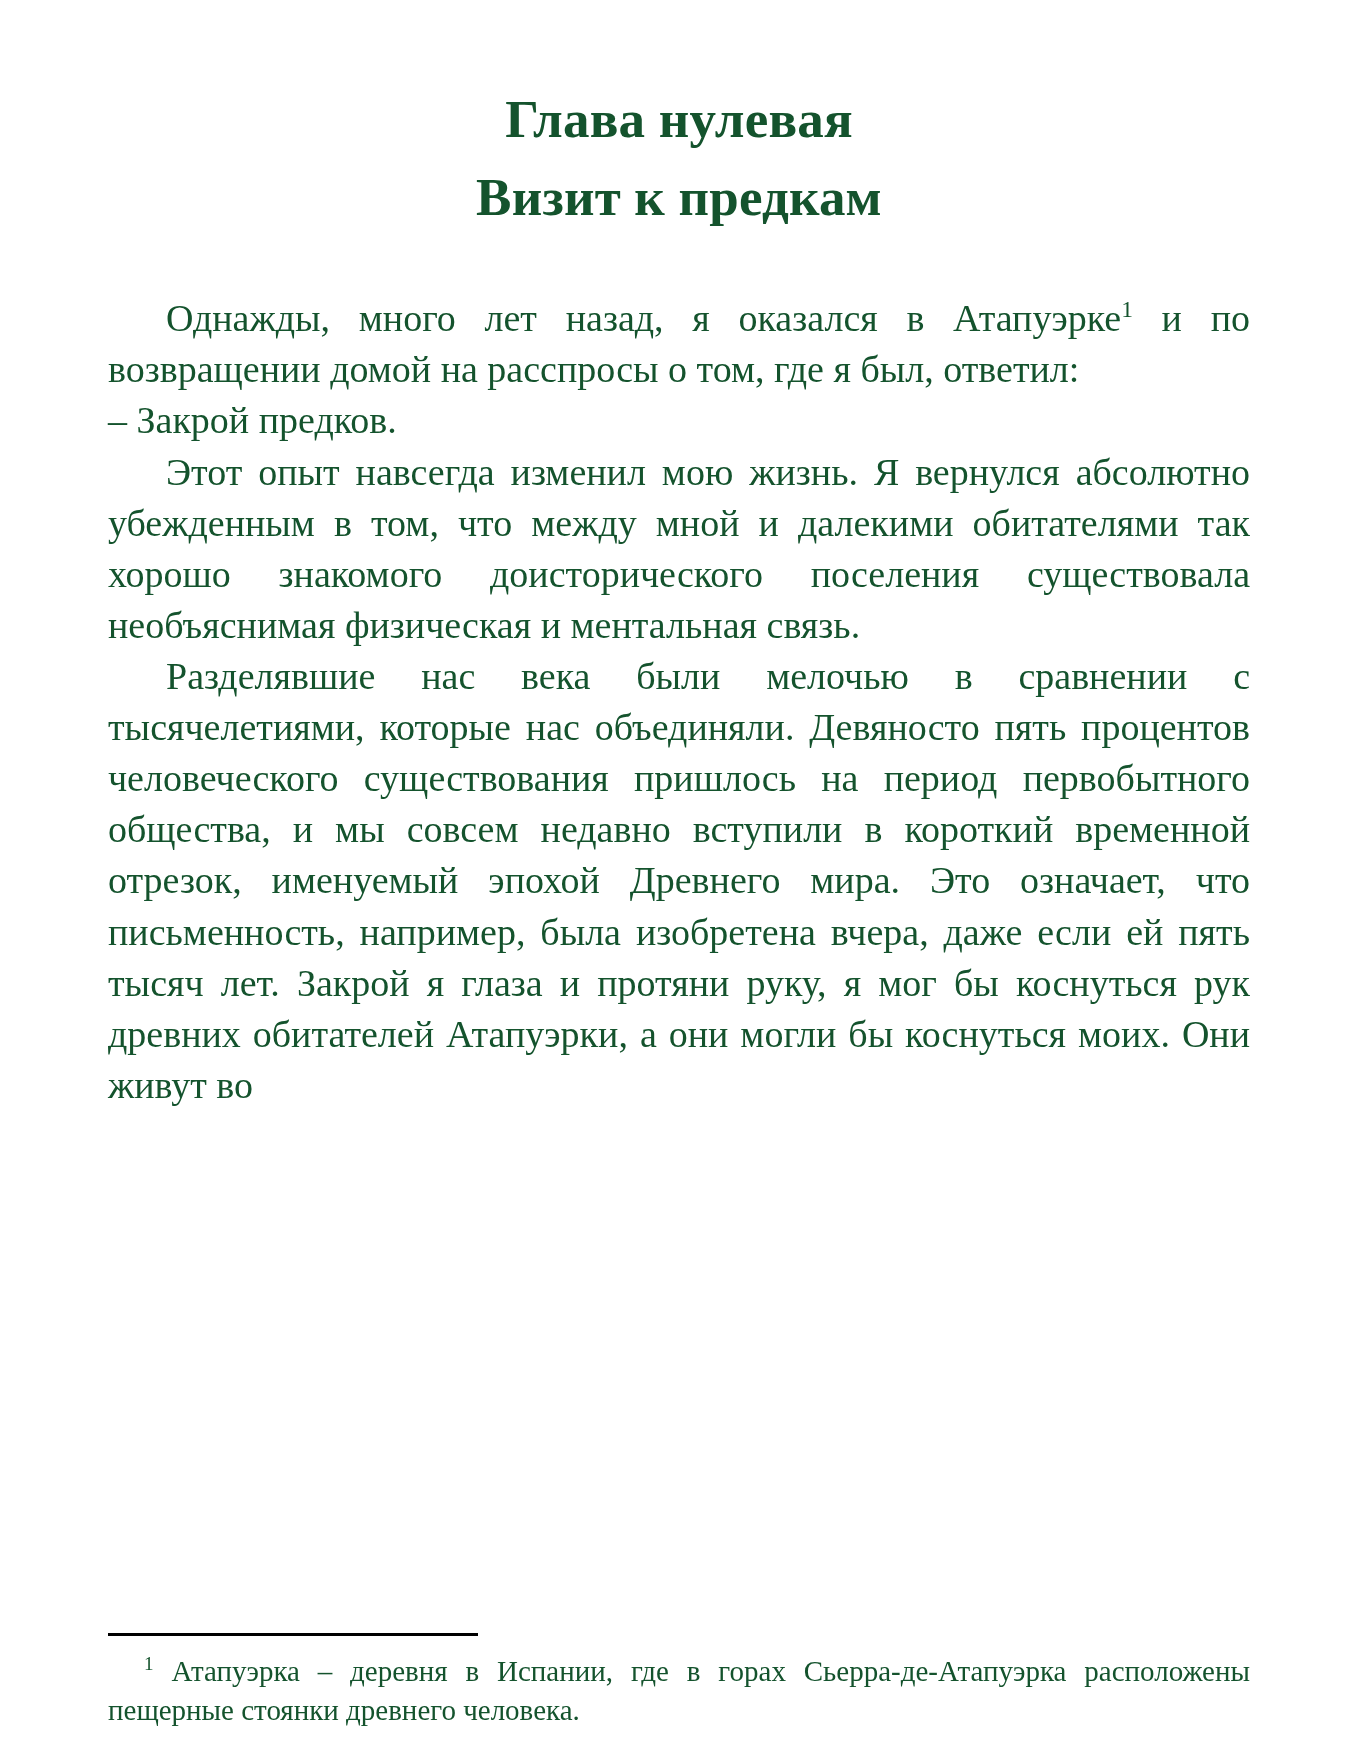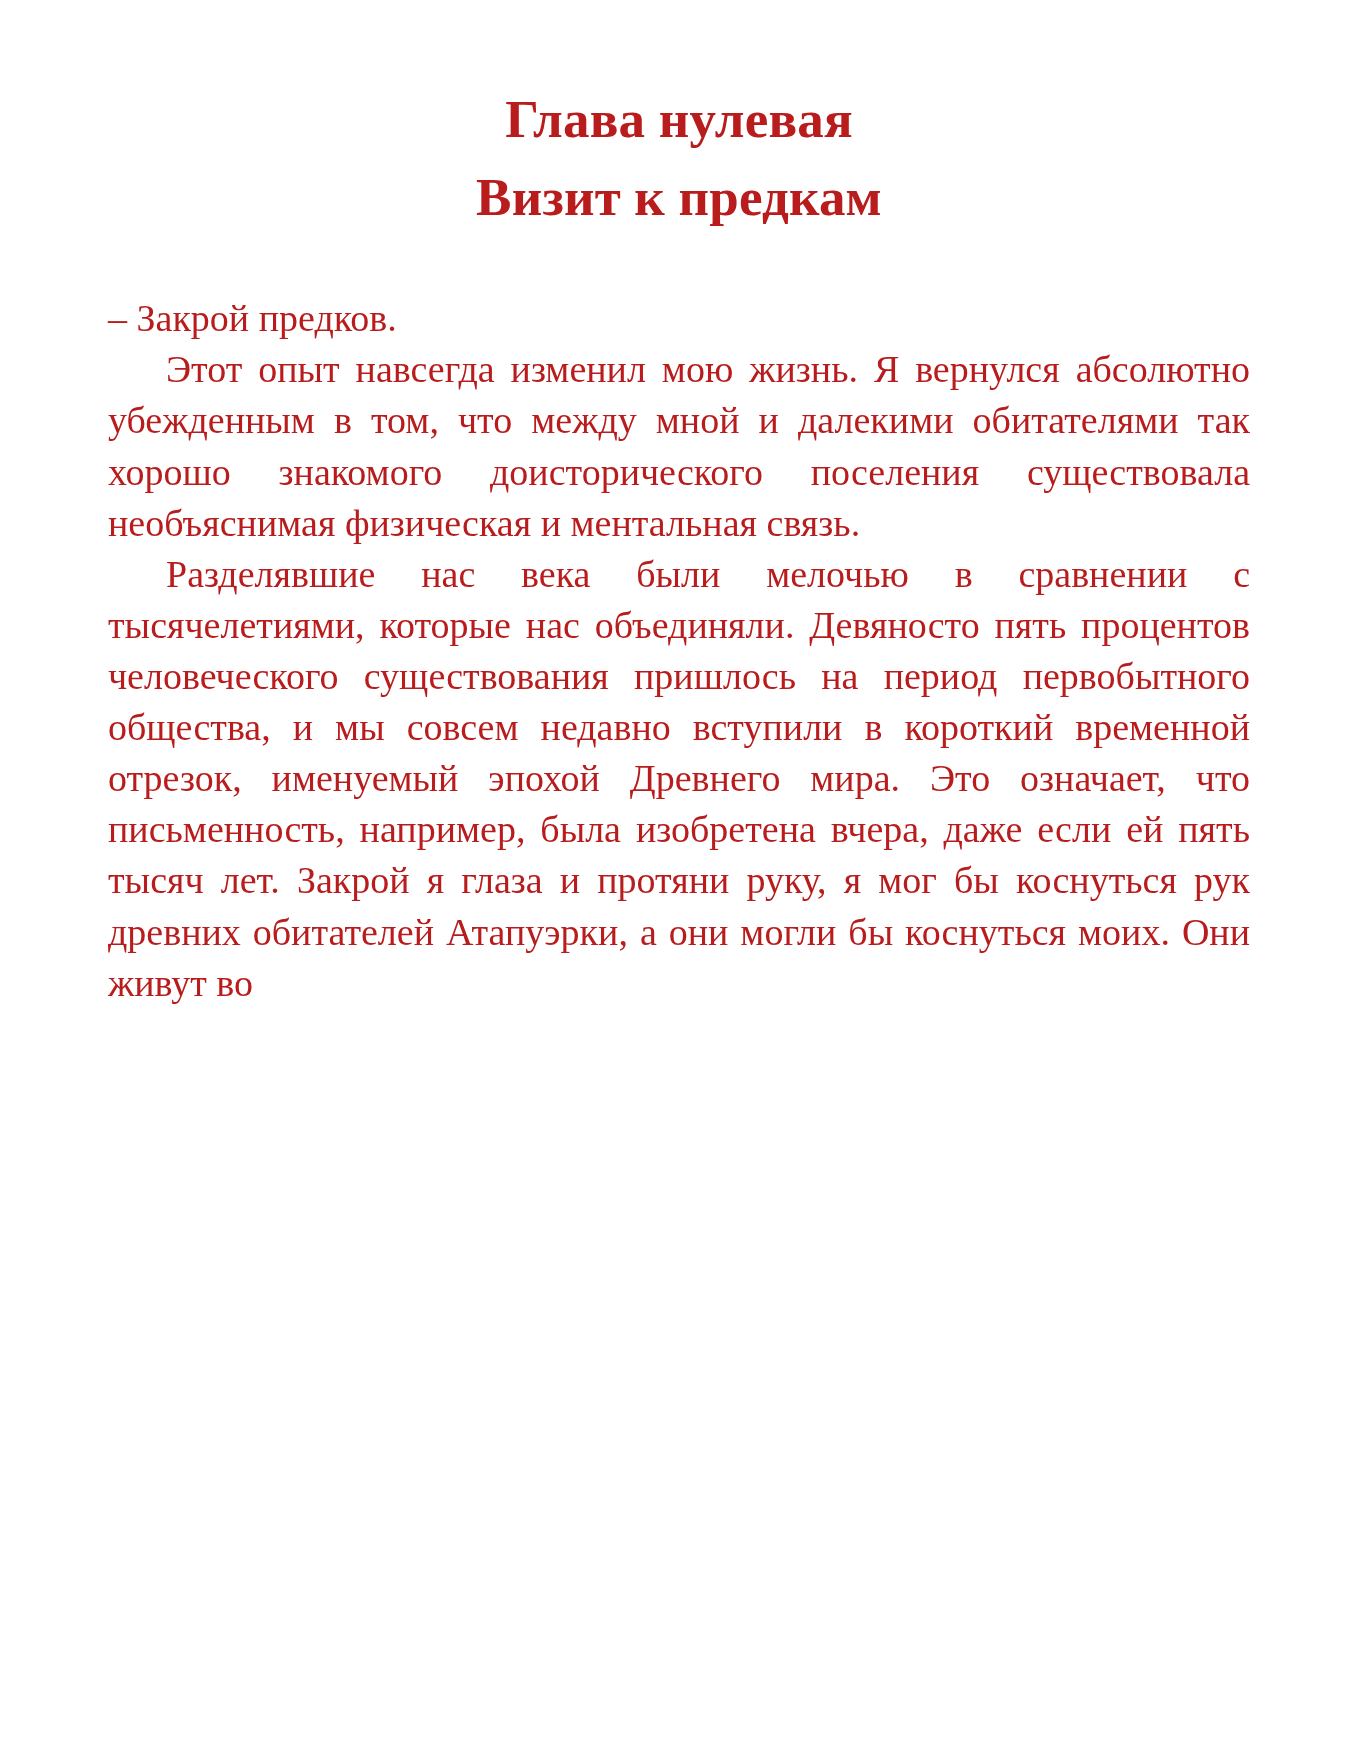--- a/index.html
+++ b/index.html
@@ -15,7 +15,7 @@
     position: relative;
     padding: 88px 108px 0 108px;
     font-family: "Liberation Serif", "DejaVu Serif", serif;
-    color: #b91c1c;
+    color: #14532d;
     overflow: hidden;
   }
   .chapter-heading {

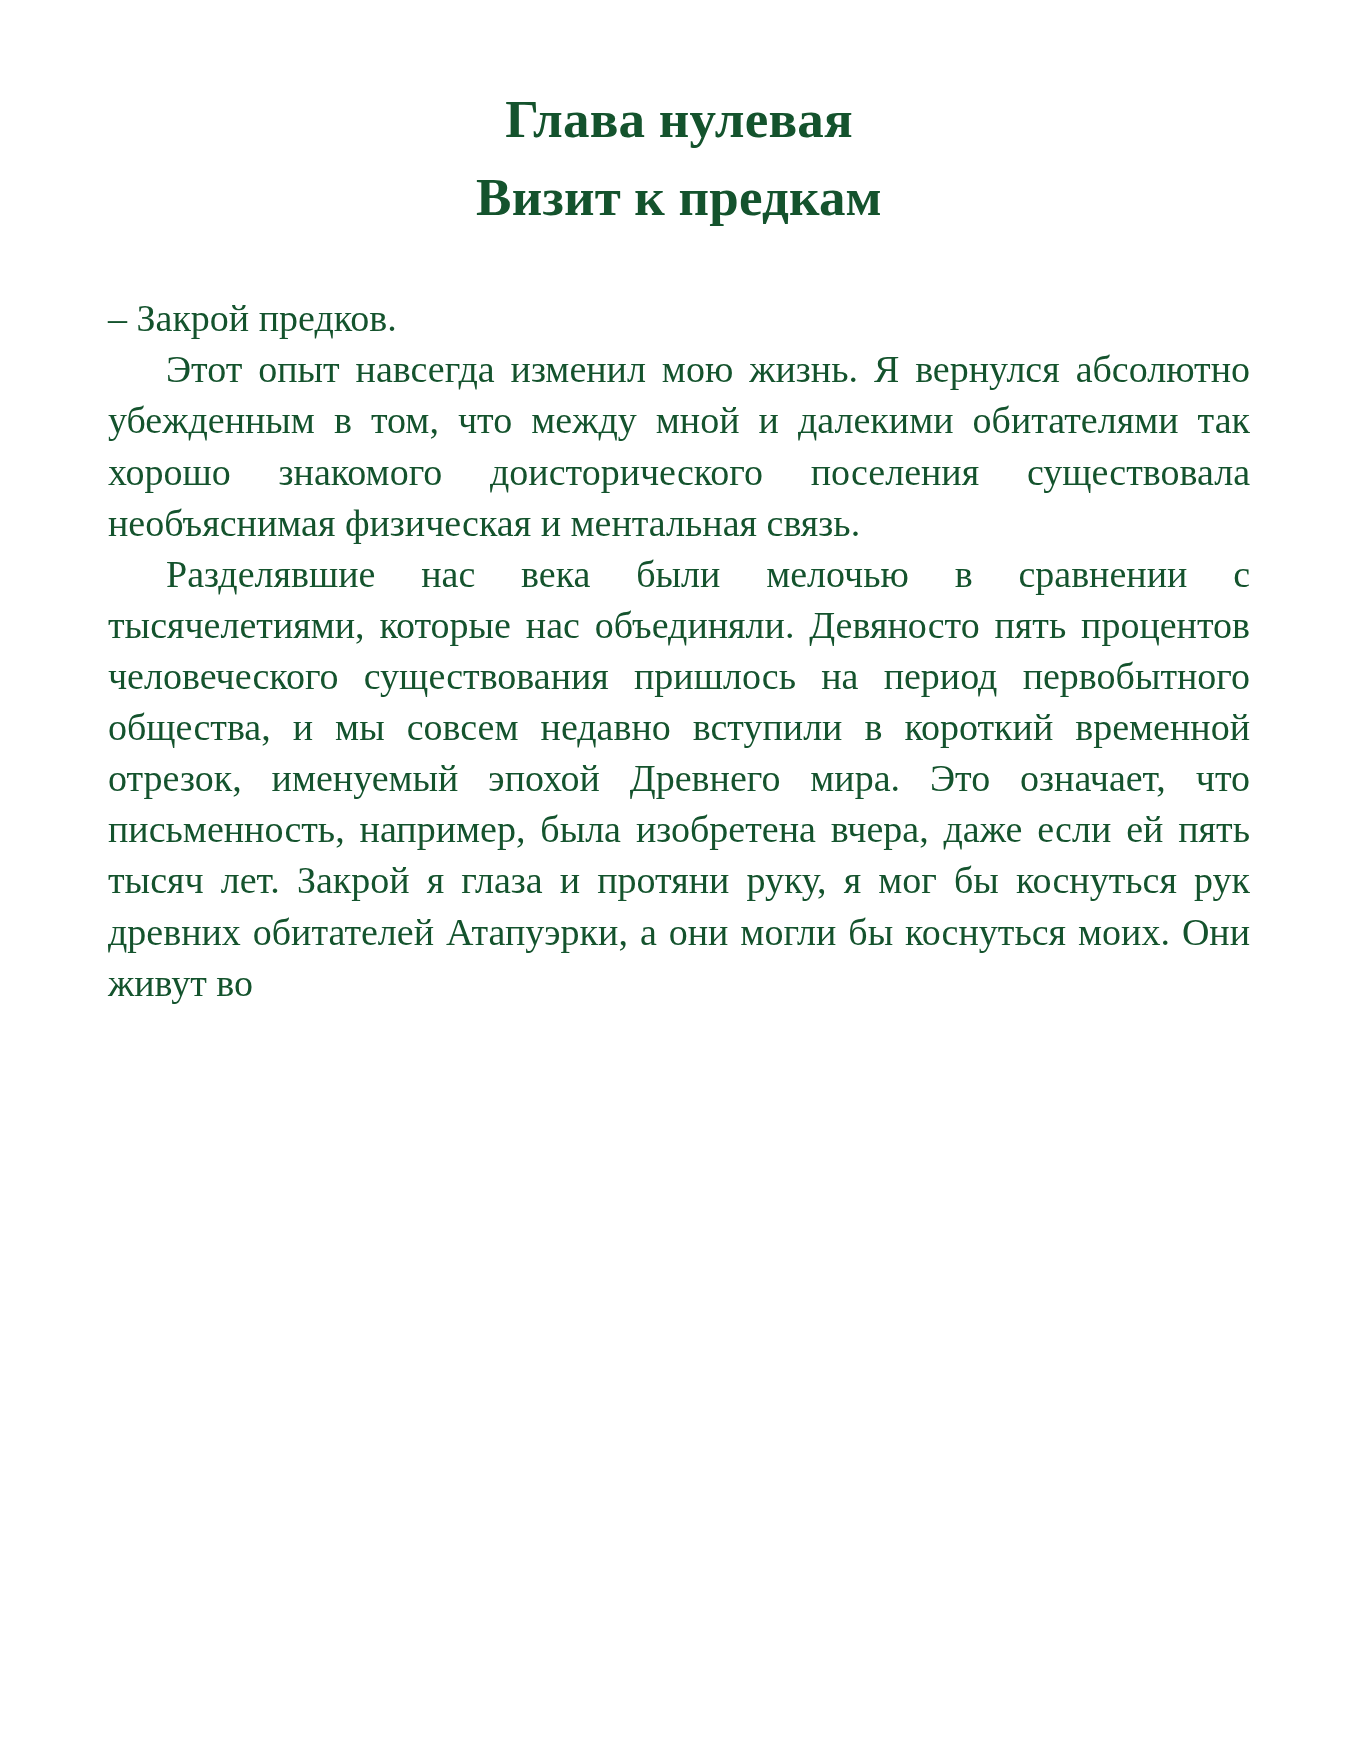--- a/index.html
+++ b/index.html
@@ -84,6 +84,7 @@
     <span class="line line-2">Визит к предкам</span>
   </h1>
 
+  <p class="body-par"><span>Однажды, много лет назад, я оказался в Атапуэрке</span><sup class="footnote-ref">1</sup><span> и по возвращении домой на расспросы о том, где я был, ответил:</span></p>
 
   <p class="body-par no-indent">– Закрой предков.</p>
 

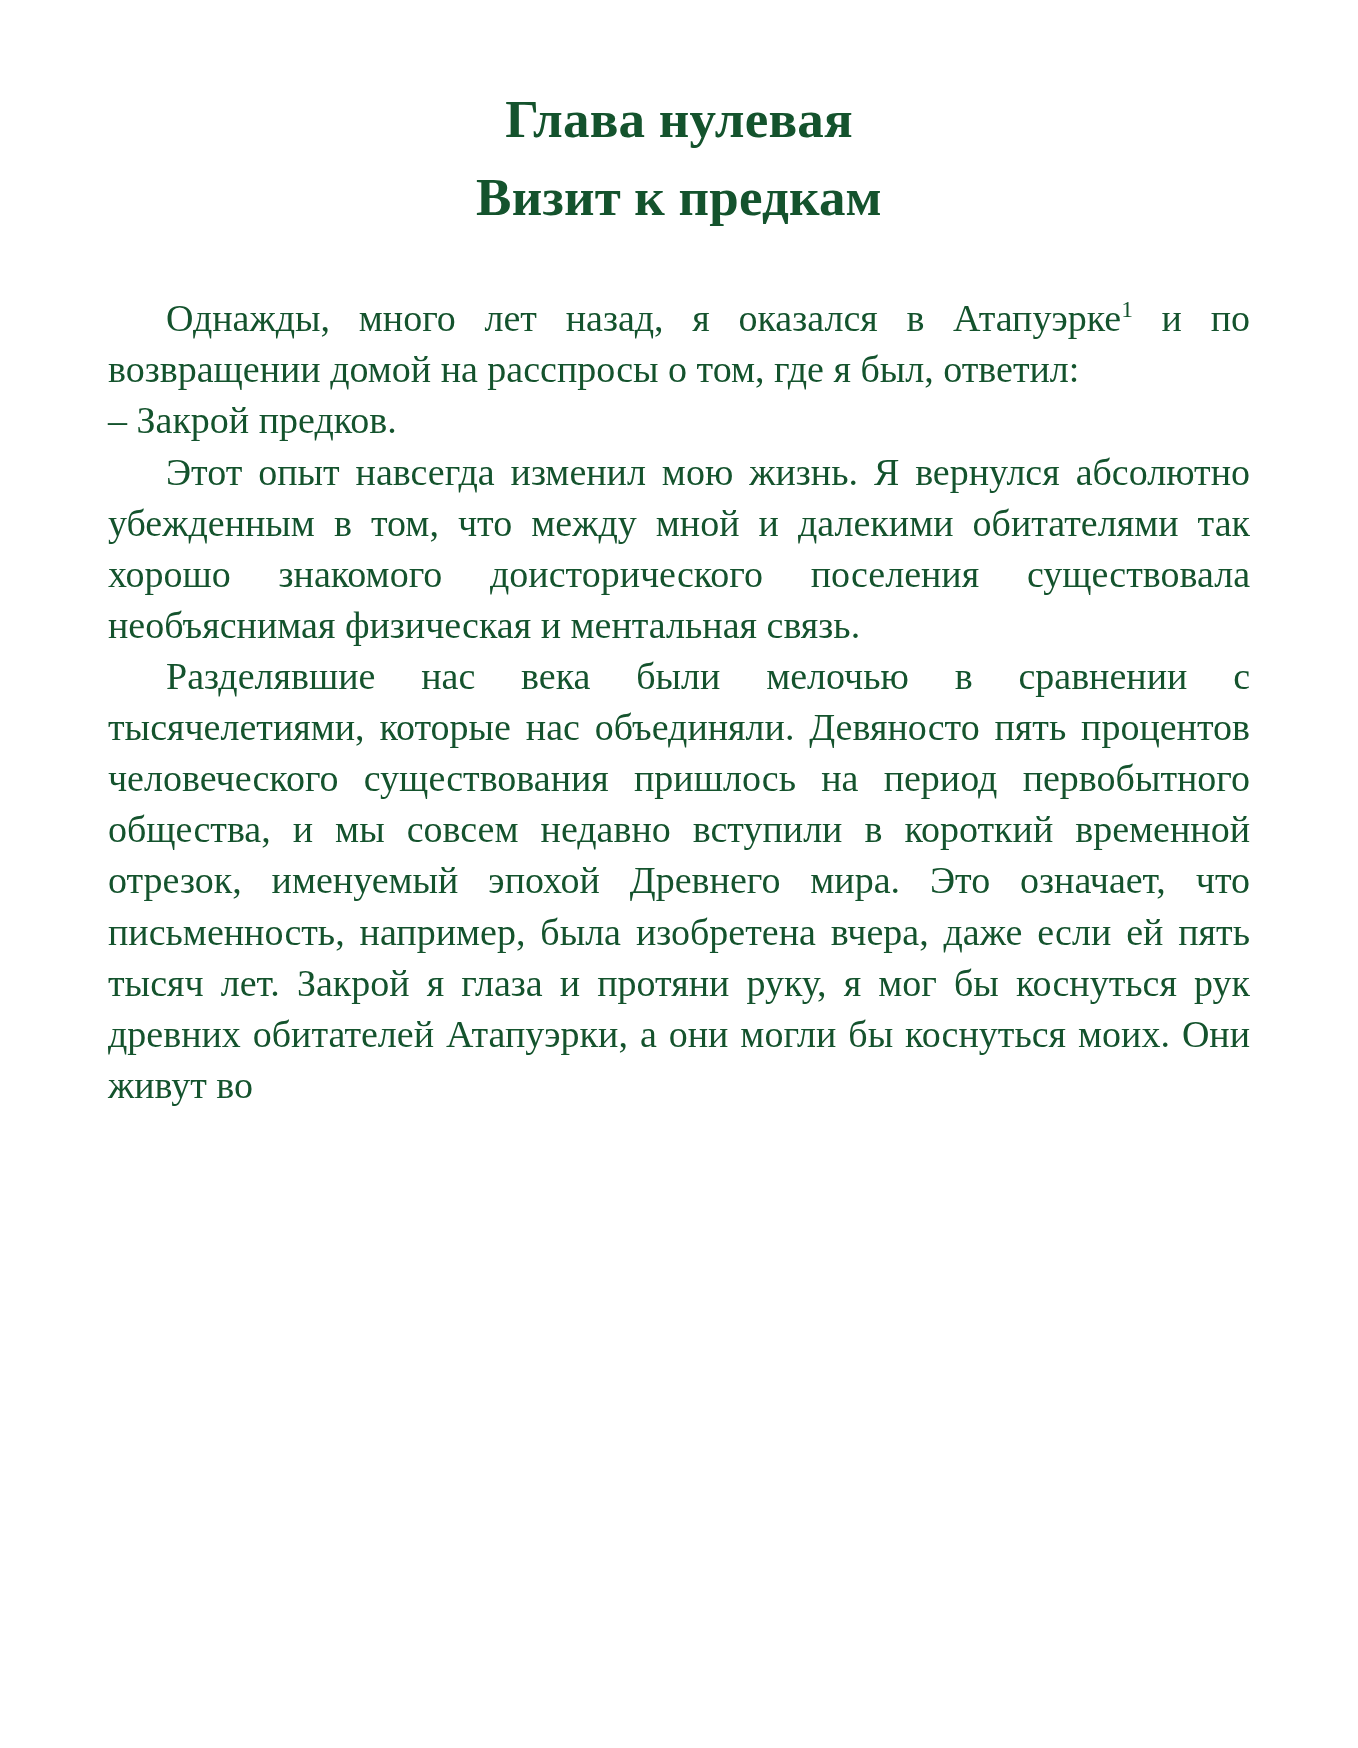--- a/index.html
+++ b/index.html
@@ -93,6 +93,10 @@
 
   <p class="body-par">Разделявшие нас века были мелочью в сравнении с тысячелетиями, которые нас объединяли. Девяносто пять процентов человеческого существования пришлось на период первобытного общества, и мы совсем недавно вступили в короткий временной отрезок, именуемый эпохой Древнего мира. Это означает, что письменность, например, была изобретена вчера, даже если ей пять тысяч лет. Закрой я глаза и протяни руку, я мог бы коснуться рук древних обитателей Атапуэрки, а они могли бы коснуться моих. Они живут во</p>
 
+  <div class="footnote-zone">
+    <div class="footnote-rule"></div>
+    <p class="footnote-text"><sup>1</sup><span> Атапуэрка – деревня в Испании, где в горах Сьерра-де-Атапуэрка расположены пещерные стоянки древнего человека.</span></p>
+  </div>
 
 </div>
 

